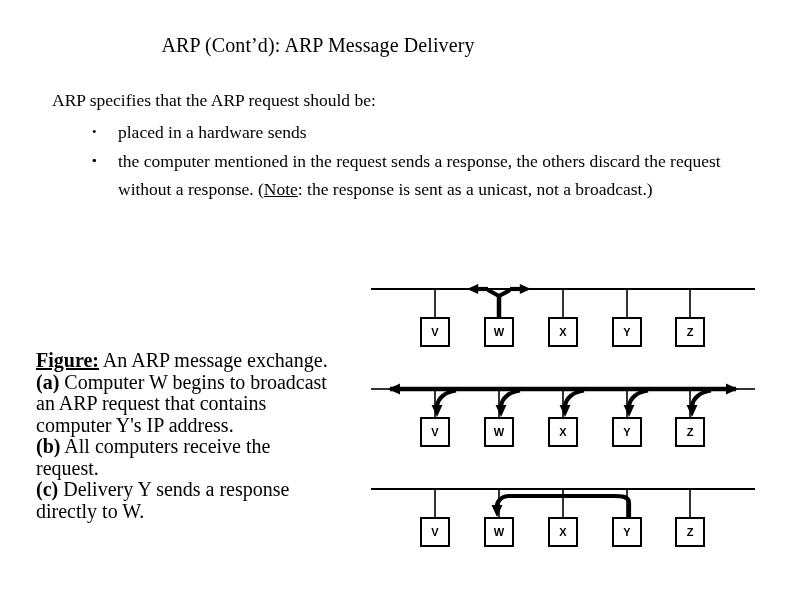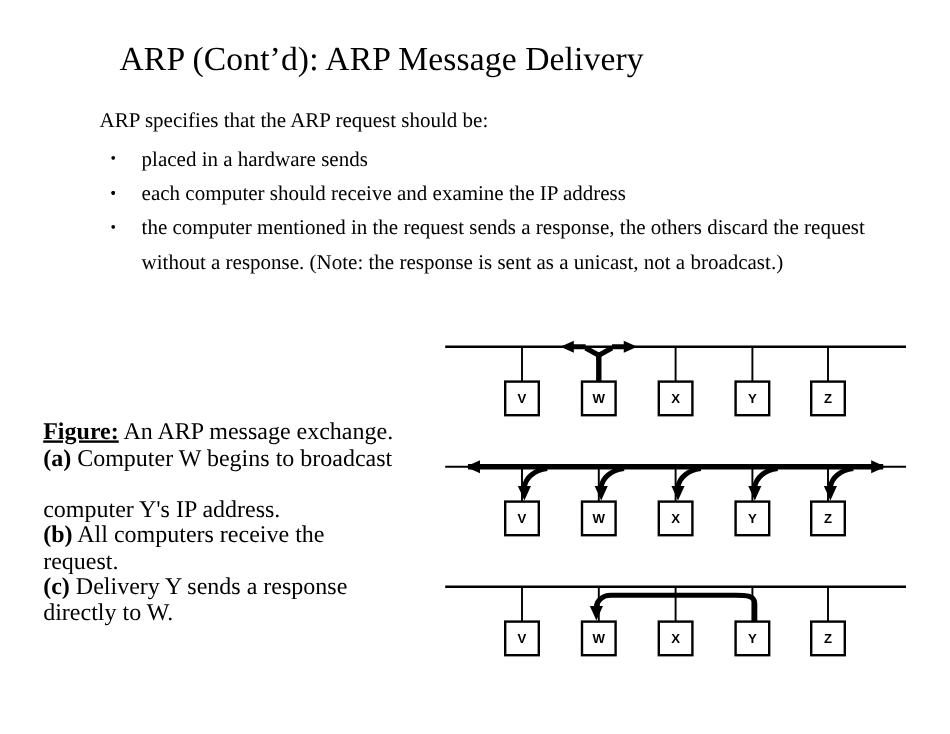--- a/index.html
+++ b/index.html
@@ -30,7 +30,7 @@
     top: 34px;
     width: 636px;
     text-align: center;
-    font-size: 28px;
+    font-size: 20px;
     font-weight: normal;
     letter-spacing: 0.1px;
   }

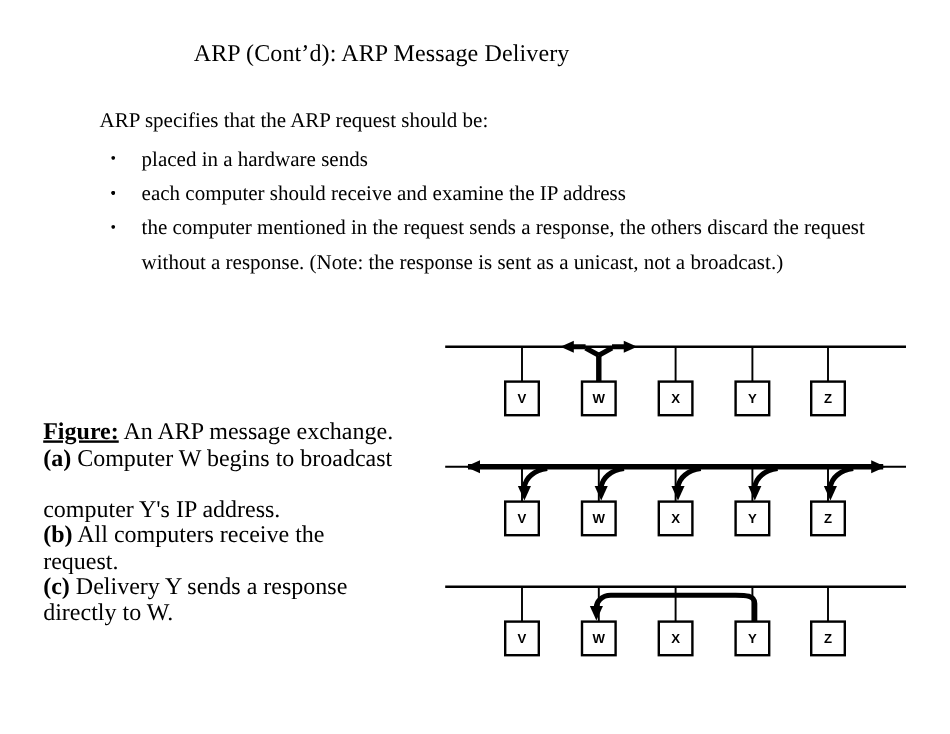--- a/index.html
+++ b/index.html
@@ -42,7 +42,6 @@
     top: 89px;
     font-size: 17.5px;
     line-height: 22px;
-    margin-left: 31px;
   }
 
   #bullet-list {

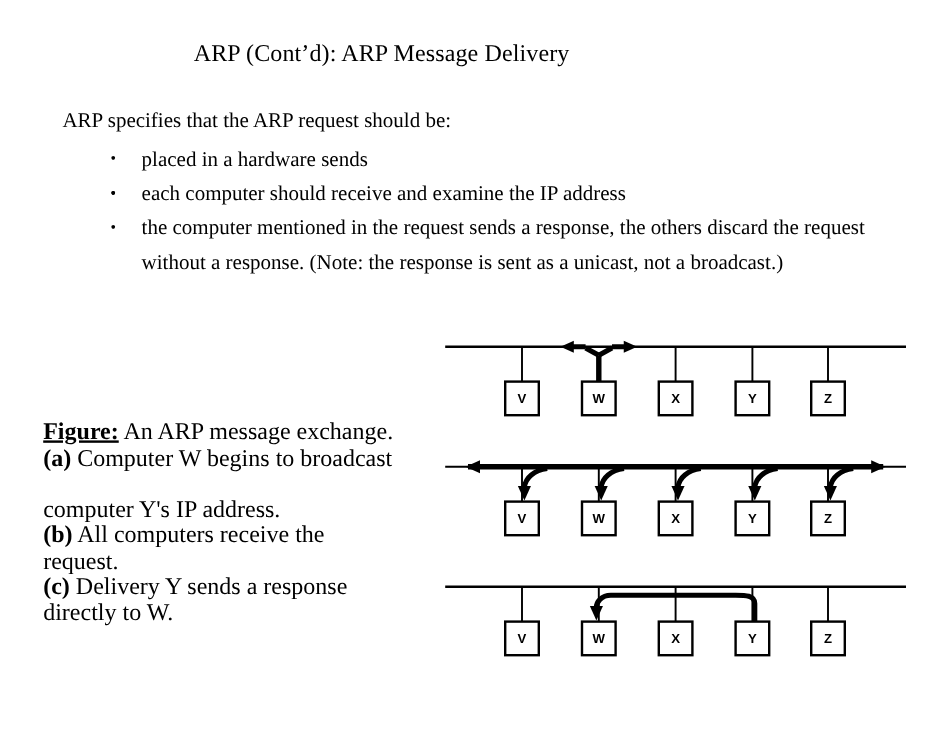--- a/index.html
+++ b/index.html
@@ -127,7 +127,6 @@
     </li>
     <li>
       <span class="bullet-dot">•</span>
-      <span>each computer should receive and examine the IP address</span>
     </li>
     <li>
       <span class="bullet-dot">•</span>

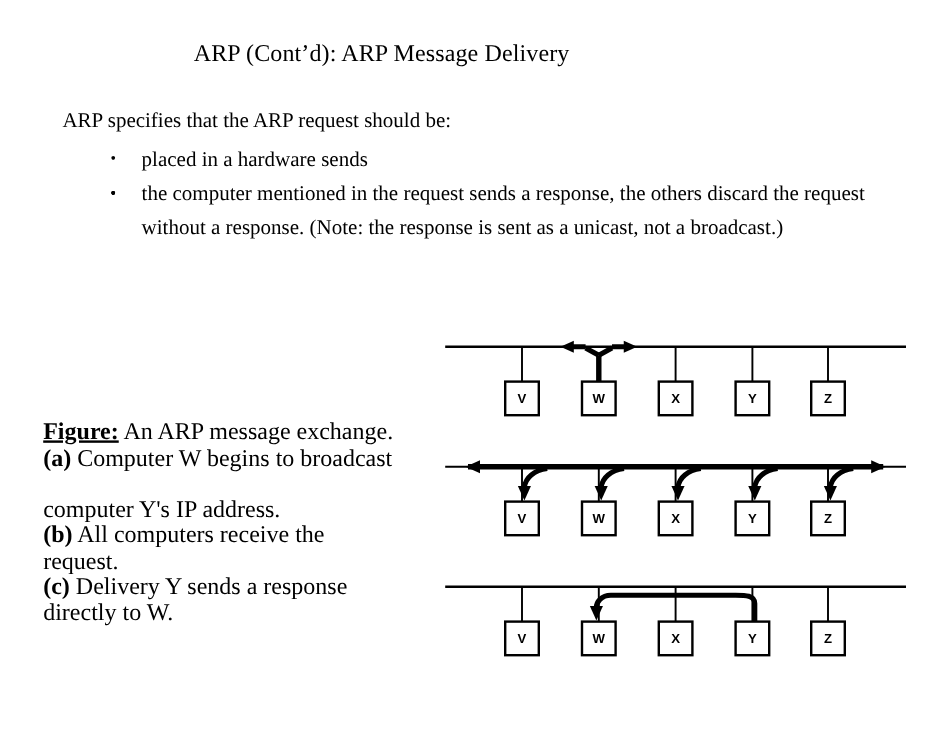--- a/index.html
+++ b/index.html
@@ -67,7 +67,7 @@
     font-size: 13px;
     line-height: 28.5px;
   }
-  .u { }
+  .u { text-decoration: underline; }
 
   
   #figure-caption {

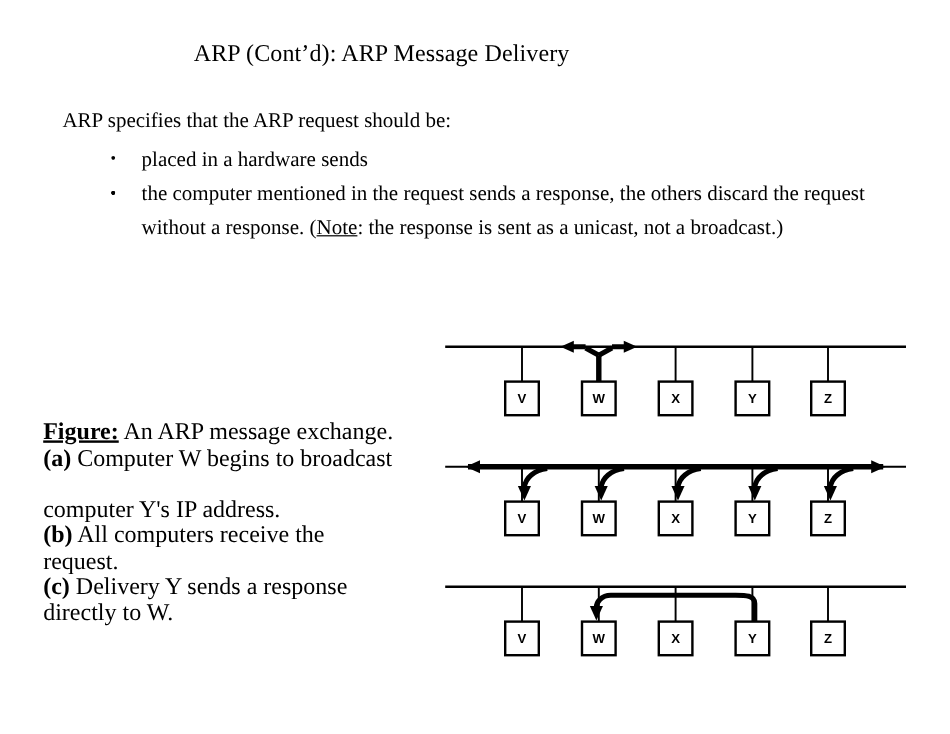--- a/index.html
+++ b/index.html
@@ -140,7 +140,7 @@
     <span class="cap-label">Figure:</span>
     <span>An ARP message exchange.</span><br>
     <span class="part">(a)</span><span> Computer W begins to broadcast</span><br>
-    <br>
+    <span>an ARP request that contains</span><br>
     <span>computer Y's IP address.</span><br>
     <span class="part">(b)</span><span> All computers receive the request.</span><br>
     <span class="part">(c)</span><span> Delivery Y sends a response</span><br>

